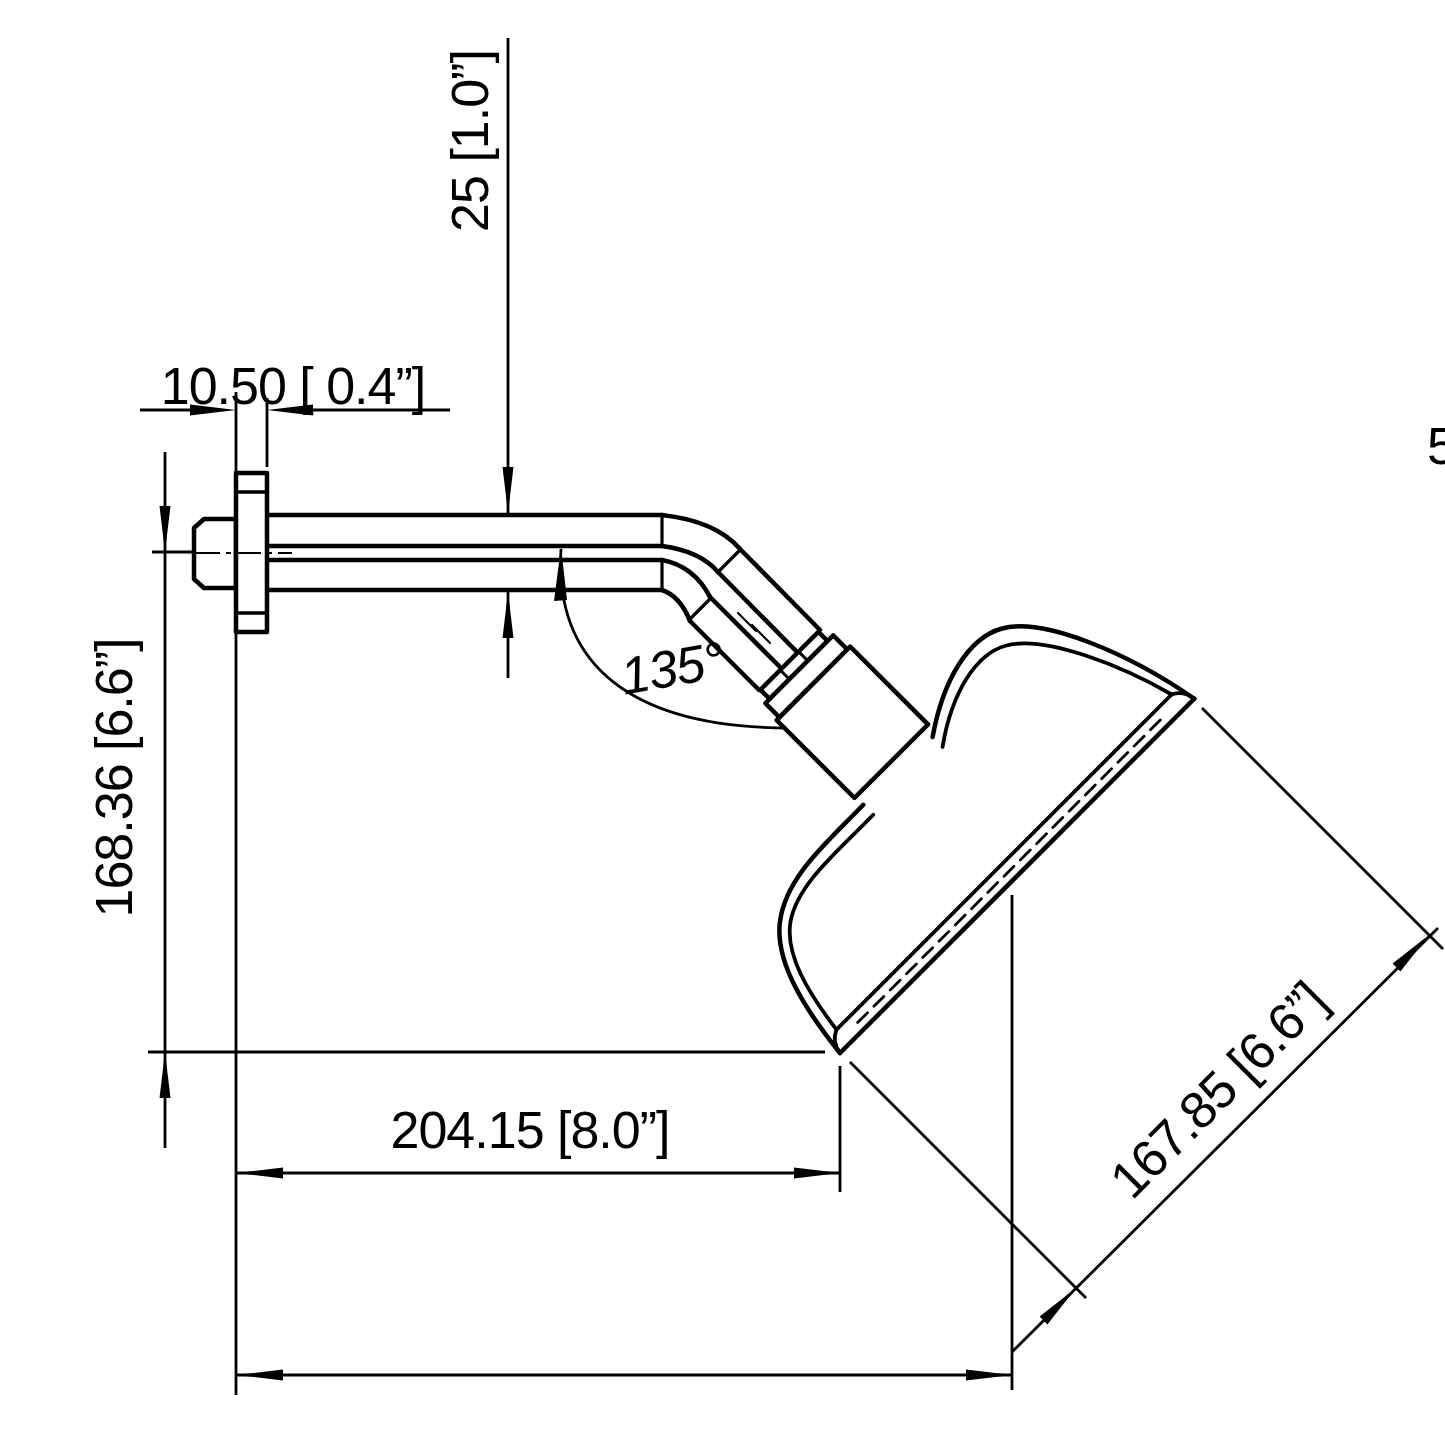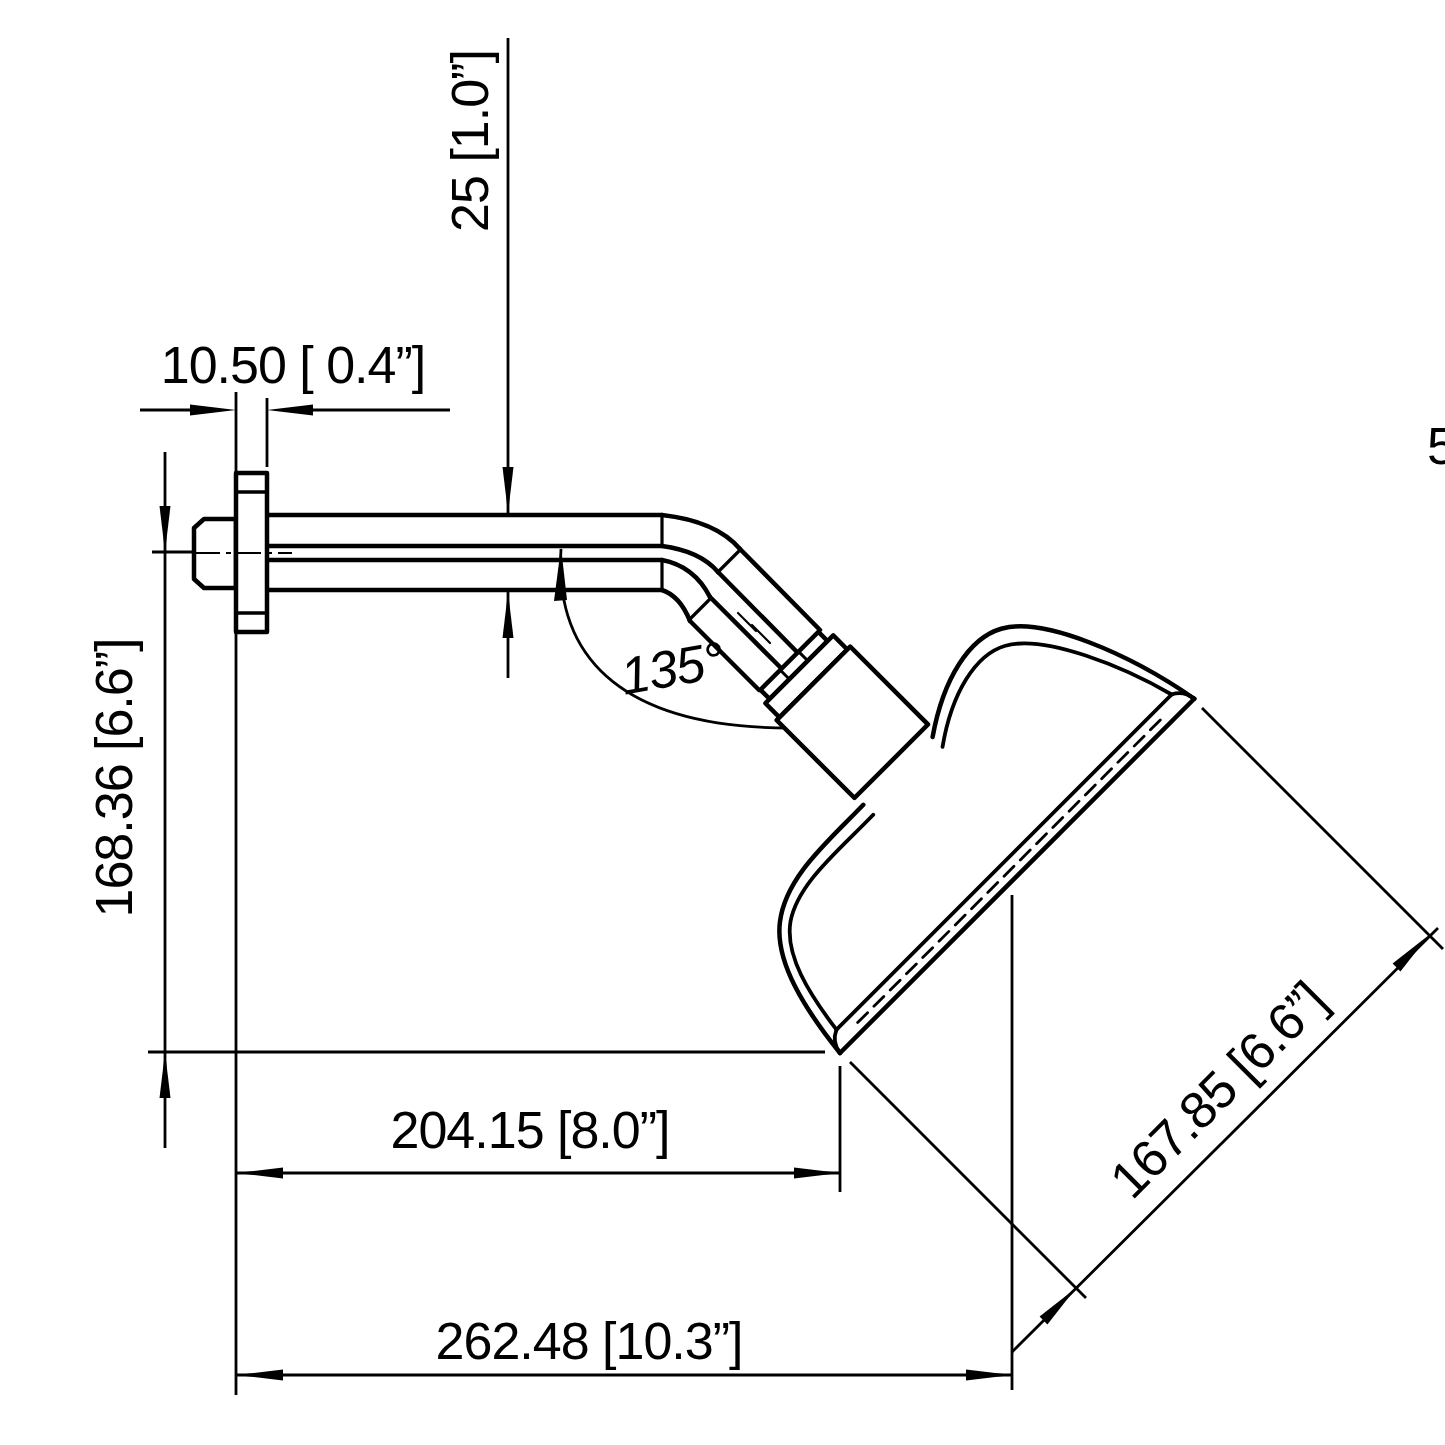--- a/index.html
+++ b/index.html
@@ -121,7 +121,7 @@
   </g>
 </svg>
 
-  <div class="lbl" style="left:293px;top:365px;">10.50 [ 0.4”]</div>
+  <div class="lbl" style="left:293px;top:386px;">10.50 [ 0.4”]</div>
 
   <div class="lbl rot90" style="left:470px;top:141px;">25 [1.0”]</div>
 

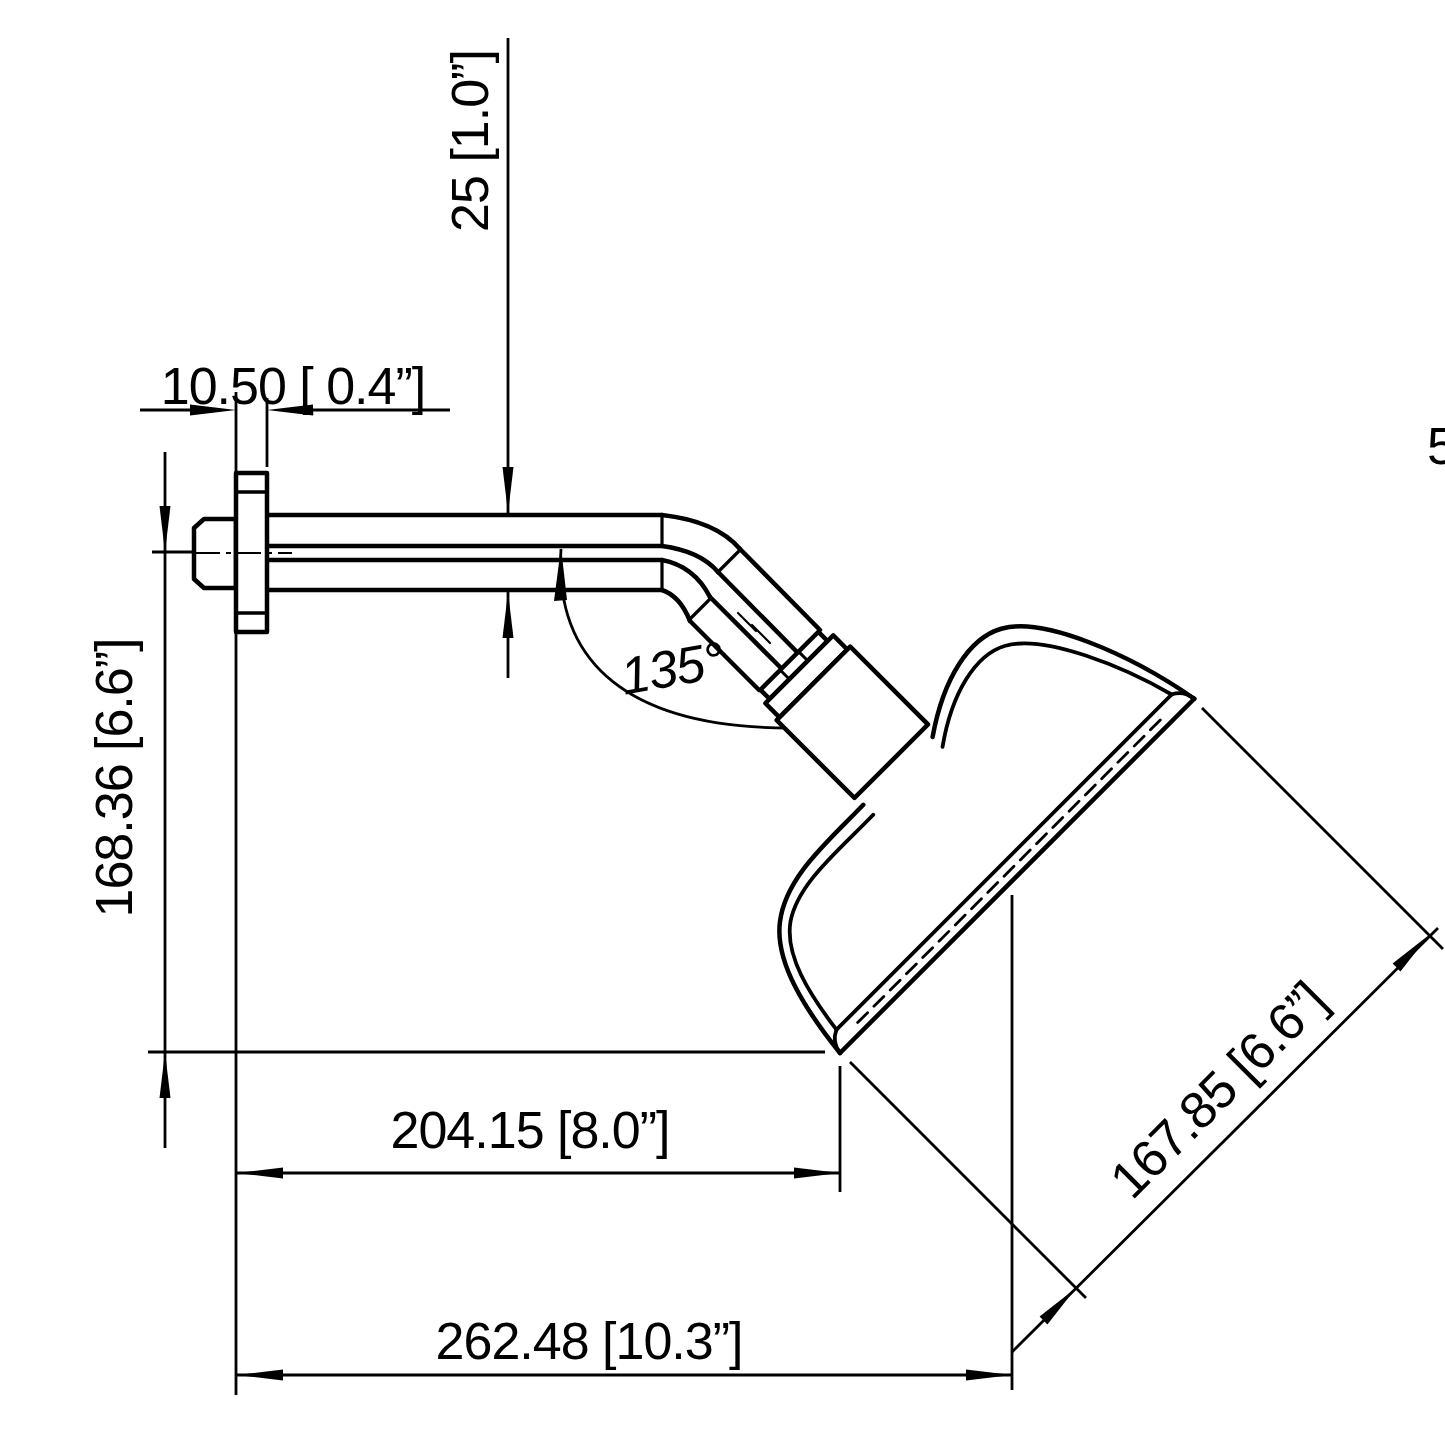--- a/index.html
+++ b/index.html
@@ -131,7 +131,6 @@
 
   <div class="lbl" style="left:530px;top:1130px;">204.15 [8.0”]</div>
 
-  <div class="lbl" style="left:589px;top:1341px;">262.48 [10.3”]</div>
 
   <div class="lbl rot45" style="left:1218px;top:1090px;">167.85 [6.6”]</div>
 

